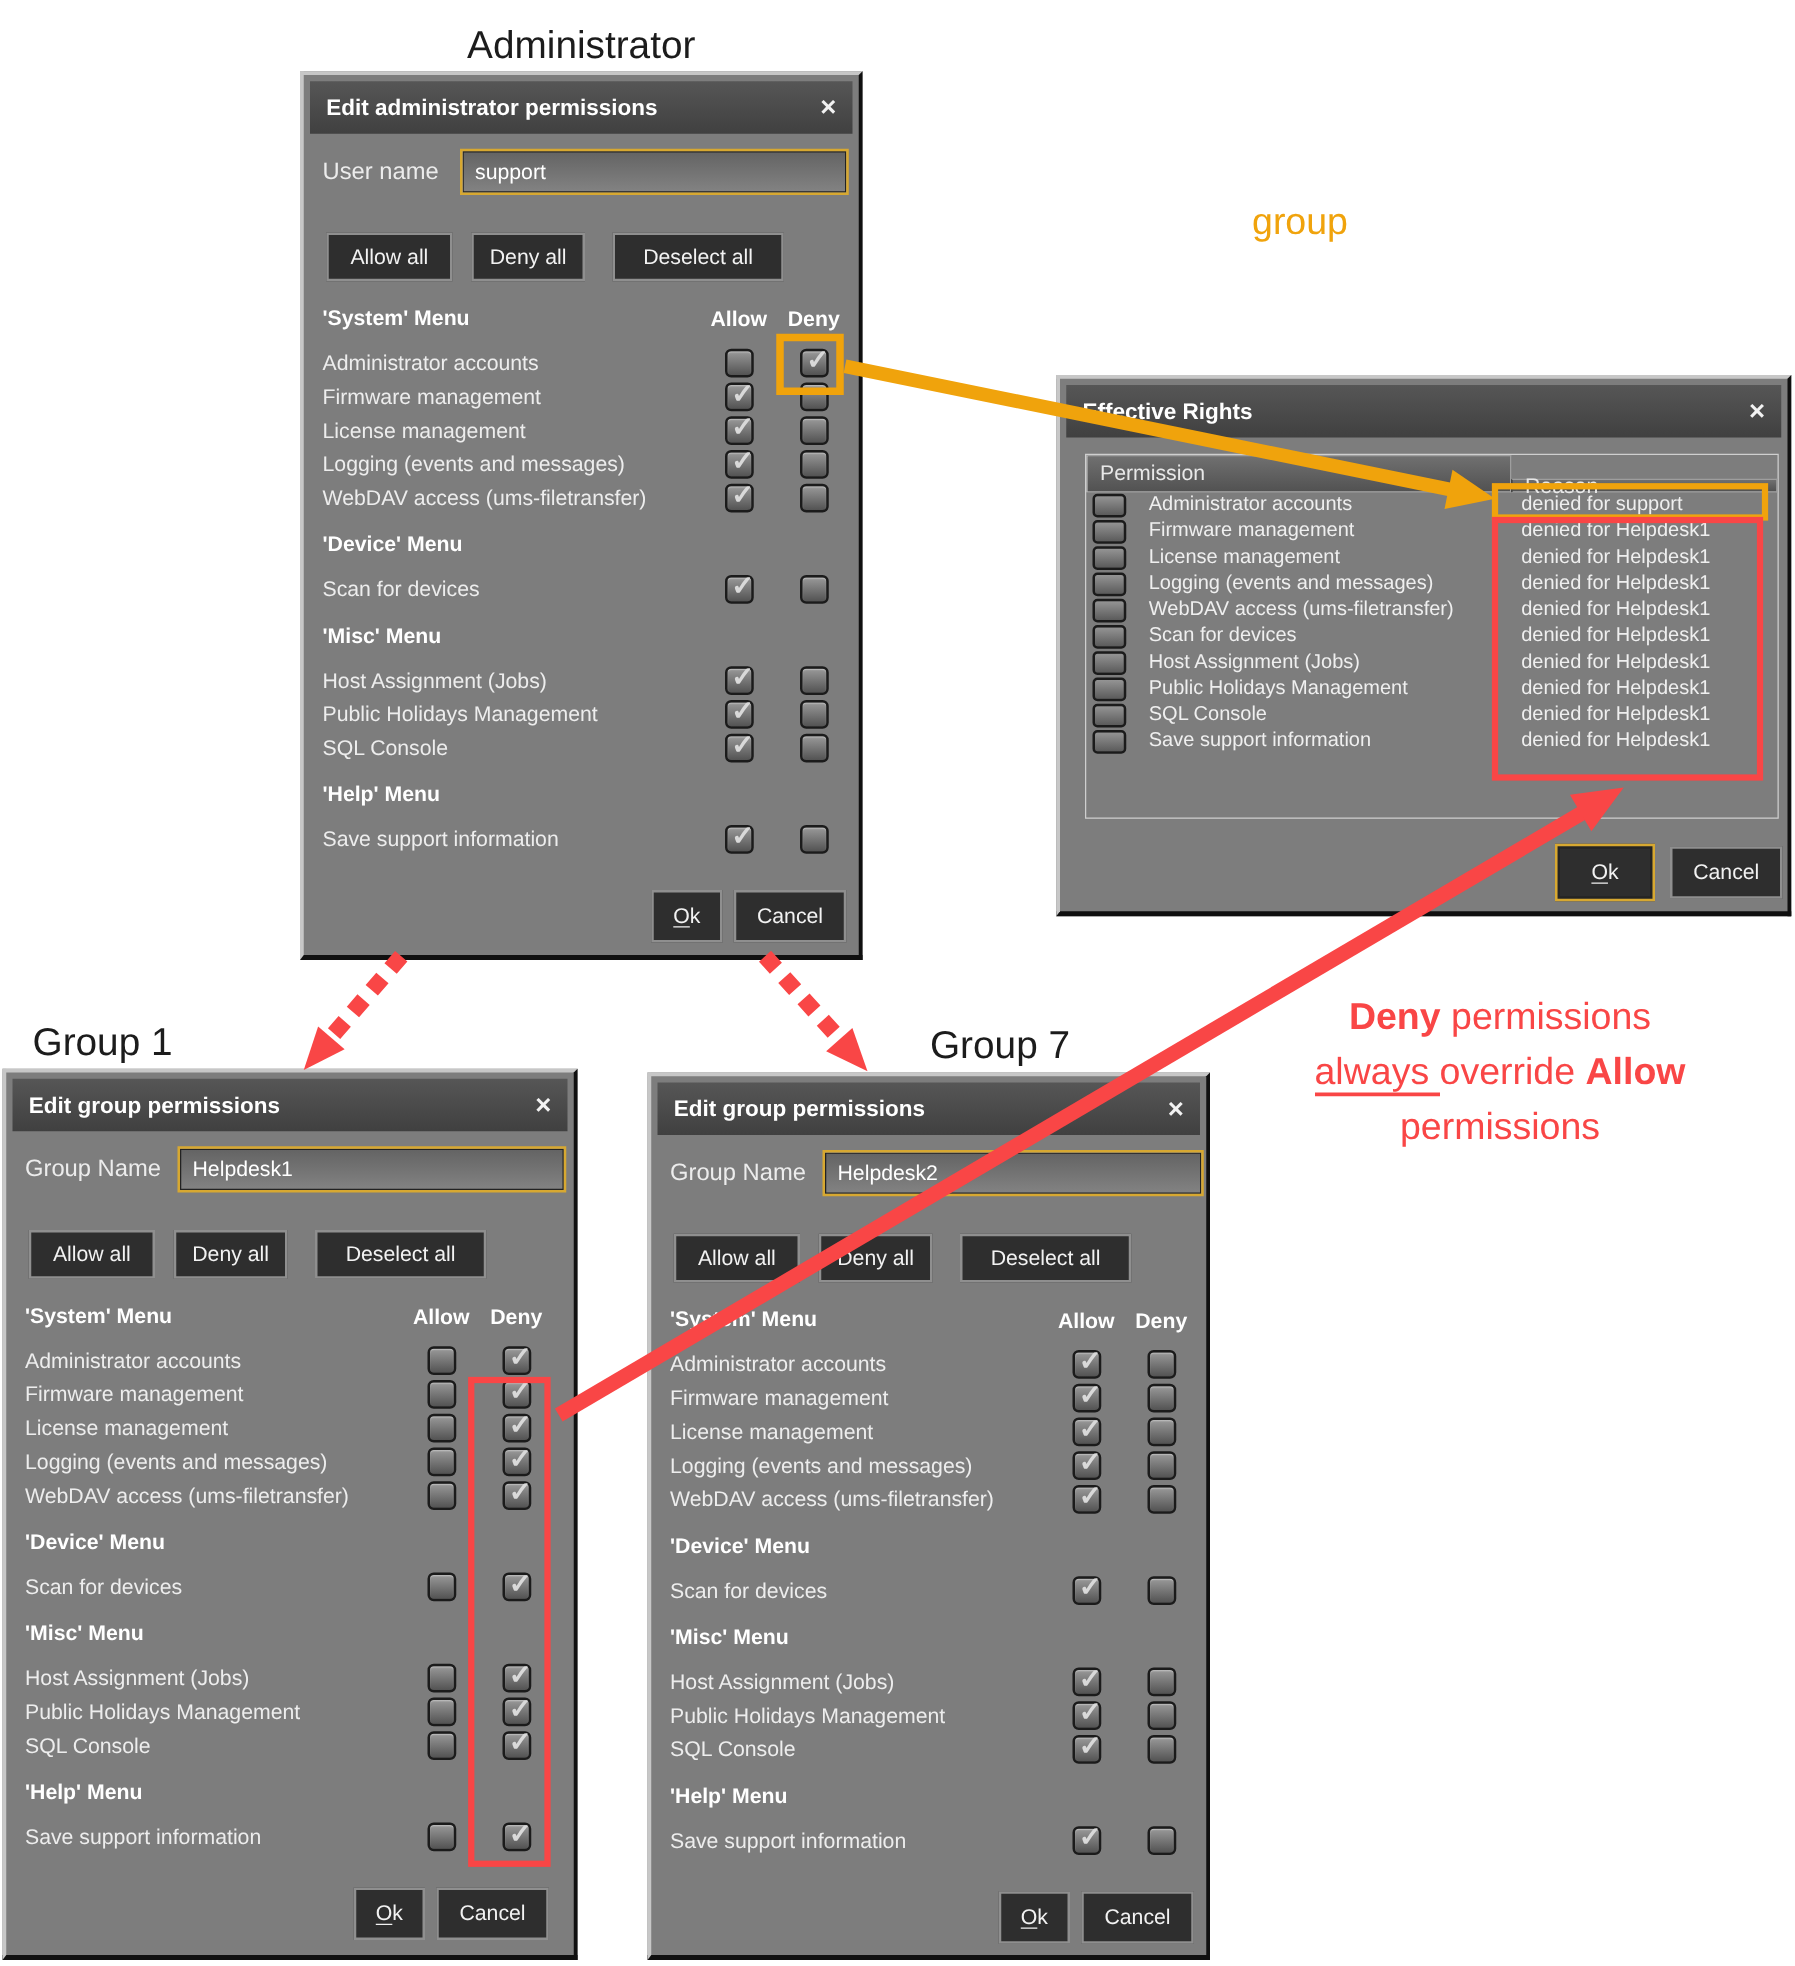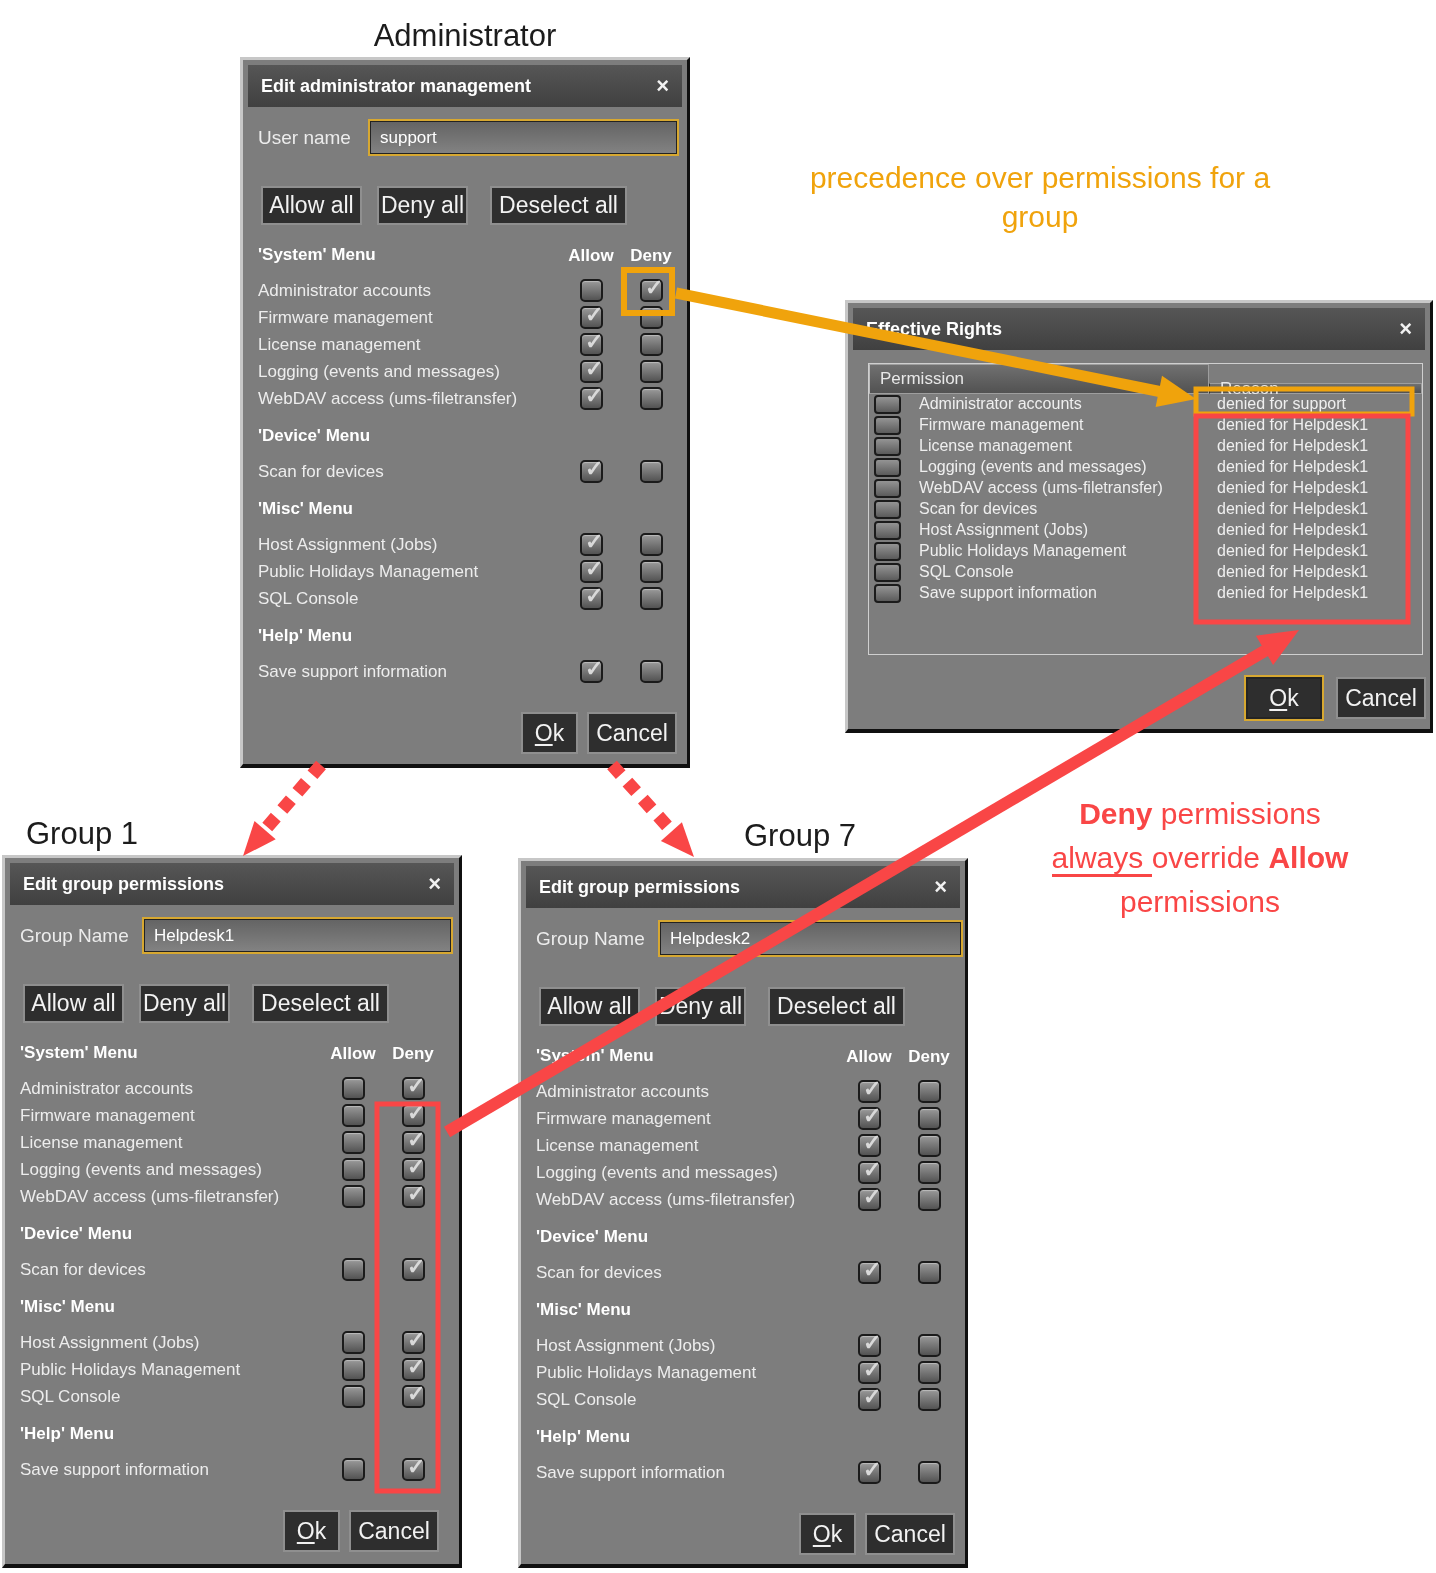--- a/index.html
+++ b/index.html
@@ -86,7 +86,7 @@
 
   <div id="dlg-admin" class="dialog" style="left: 240px; top: 57px; width: 450px; height: 711px;">
       <div class="titlebar">
-    <span>Edit administrator management</span>
+    <span>Edit administrator permissions</span>
     <span class="close">×</span>
   </div>
     <div class="fieldlabel">User name</div>

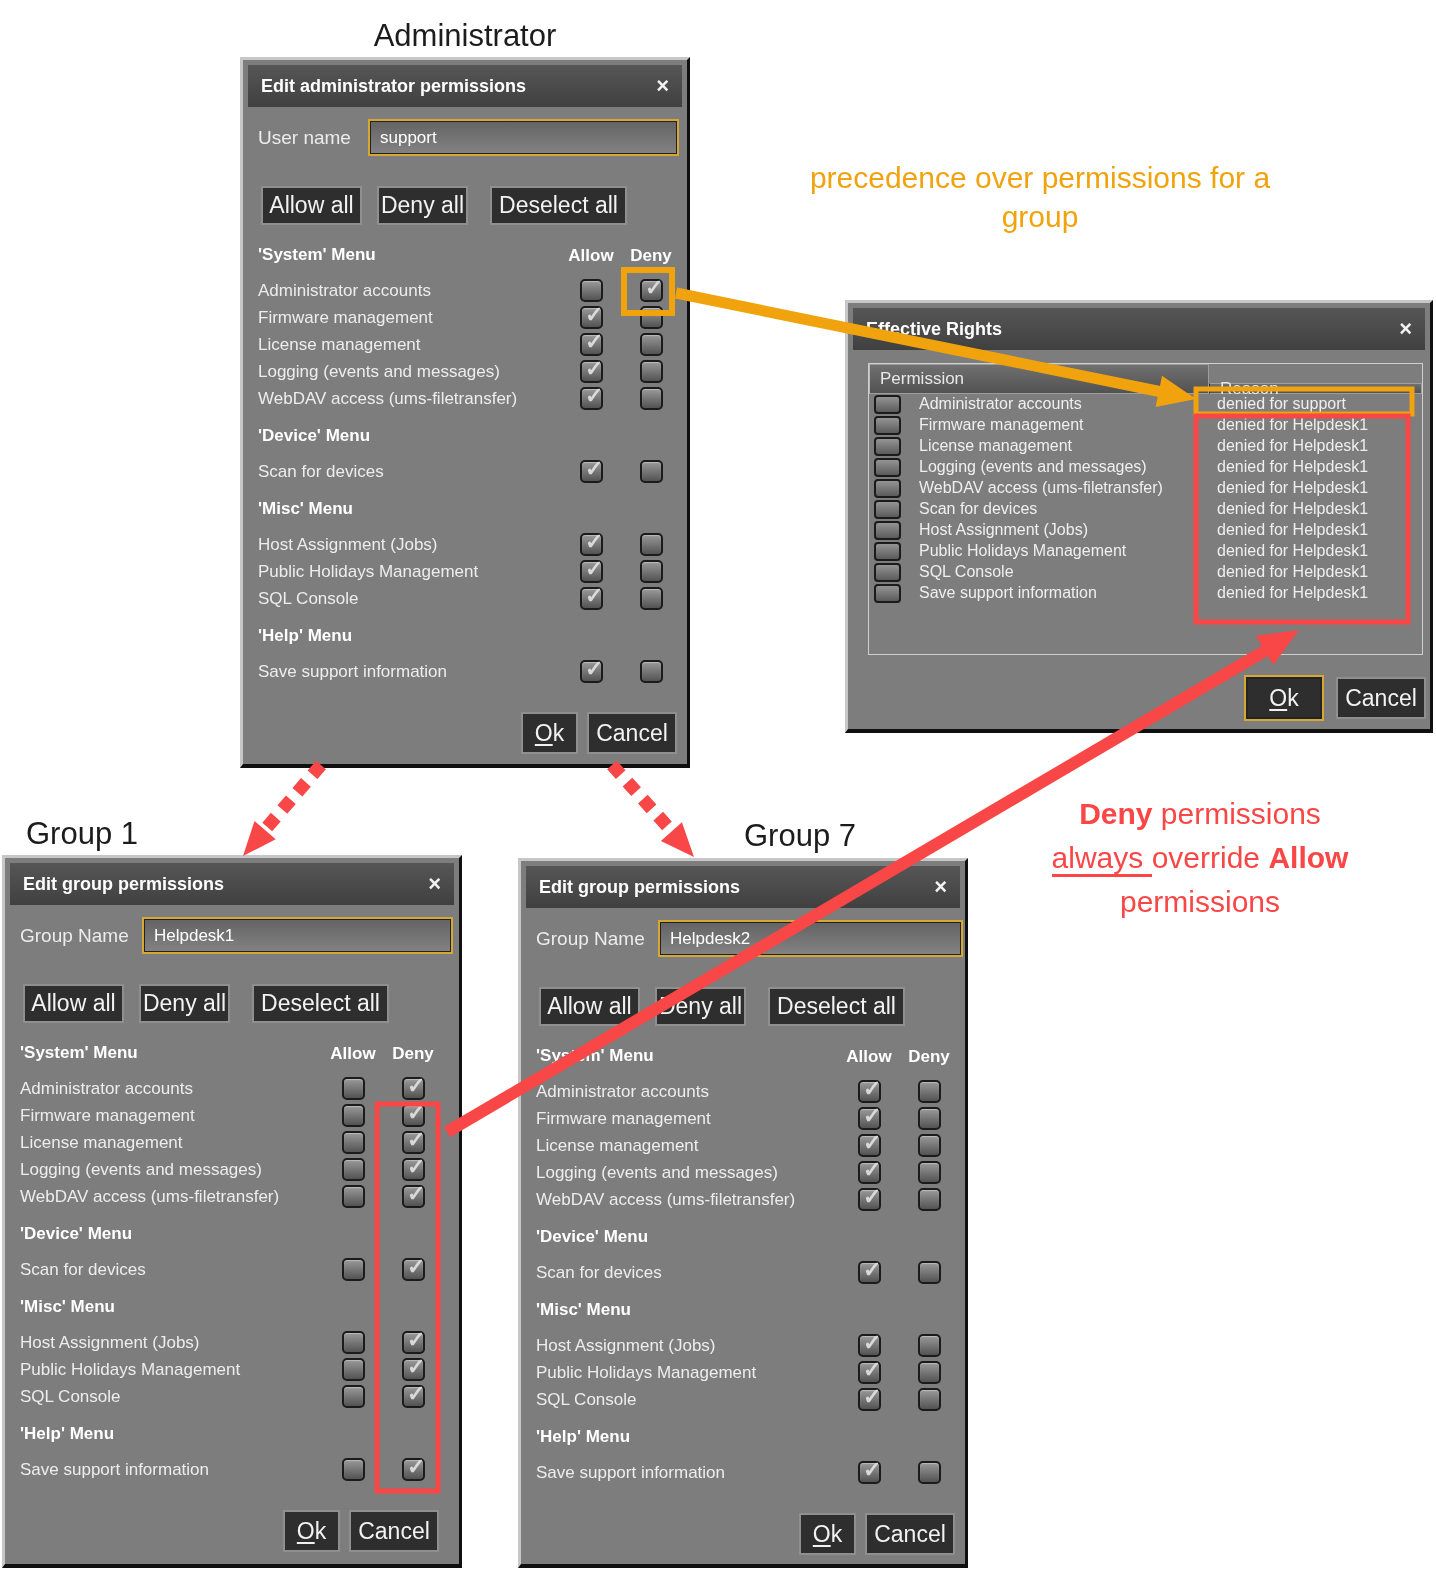--- a/index.html
+++ b/index.html
@@ -78,7 +78,6 @@
   <div class="caption" id="cap-group2">Group 7</div>
 
   <div class="note" id="orange-note">
-    <span>precedence over permissions for a</span>
     <span>group</span>
   </div>
 

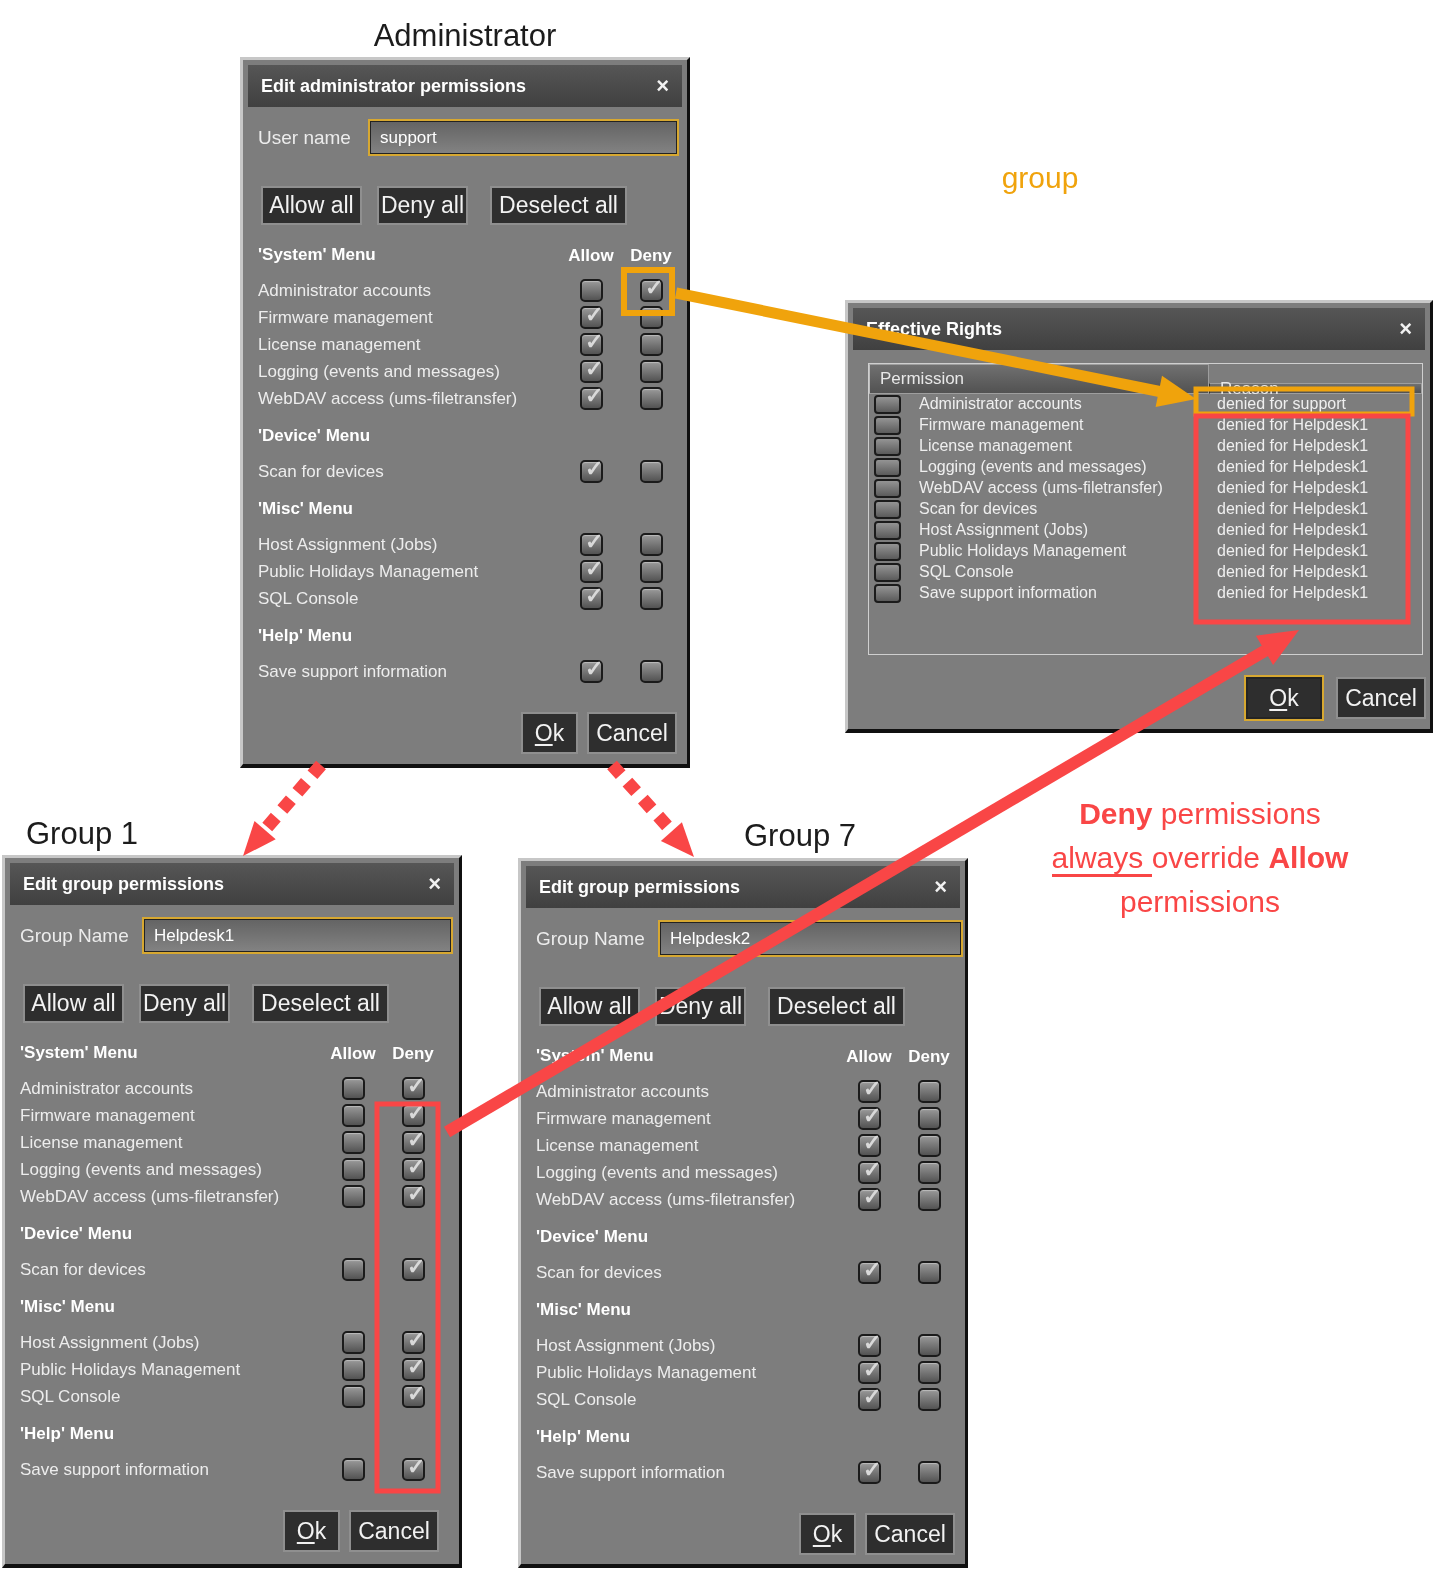--- a/index.html
+++ b/index.html
@@ -35,7 +35,7 @@
     border:2px solid var(--gold);box-shadow:inset 0 0 0 1px #222;color:#fff;font-size:17px;
     display:flex;align-items:center;padding:0 10px;}
   .btn{position:absolute;background:var(--button-bg);border:2px solid #8f8f8f;color:#f2f2f2;
-    font-size:23px;display:flex;align-items:center;justify-content:center;white-space:nowrap;}
+    font-size:17px;display:flex;align-items:center;justify-content:center;white-space:nowrap;}
   .btn.gold{border:2px solid var(--gold);box-shadow:inset 0 0 0 2px #242424;}
   .mn{text-decoration:underline;text-underline-offset:3px;}
   .colhead{position:absolute;top:186px;width:60px;text-align:center;font-weight:bold;font-size:17px;color:#fff;}

